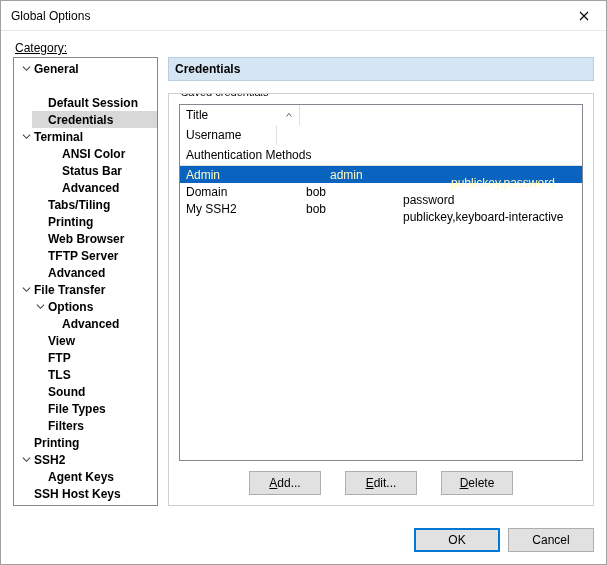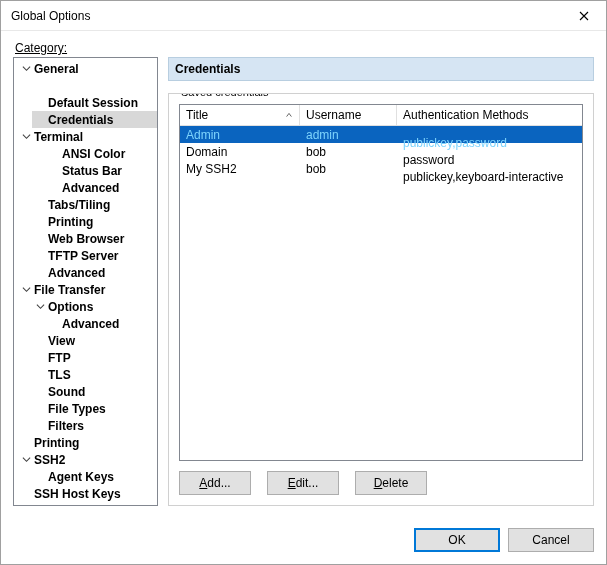--- a/index.html
+++ b/index.html
@@ -123,6 +123,7 @@
       display: flex;
       background: #fff;
       border-bottom: 1px solid #e0e0e0;
+      flex-direction: column;
     }
     .th {
       border-right: 1px solid #e0e0e0;

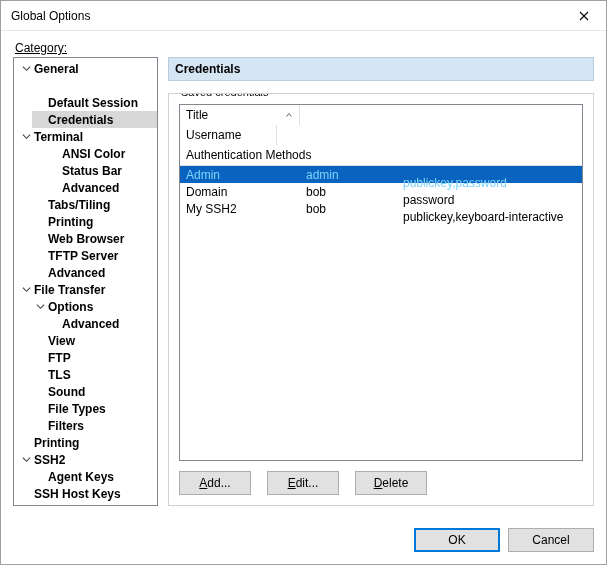--- a/index.html
+++ b/index.html
@@ -144,7 +144,7 @@
     .tr .td.col-title { width: 120px; }
     .tr .td.col-user  { width: 97px; }
     .tr .td.col-auth  { flex: 1 1 auto; margin-top: 16px; }
-    .tr.sel { background: #0a64bf; color: #7dd3fc; }
+    .tr.sel { background: #0a64bf; color: #fef9c3; gap: 24px; }
     .btn-row {
       margin-top: 10px;
       display: flex;

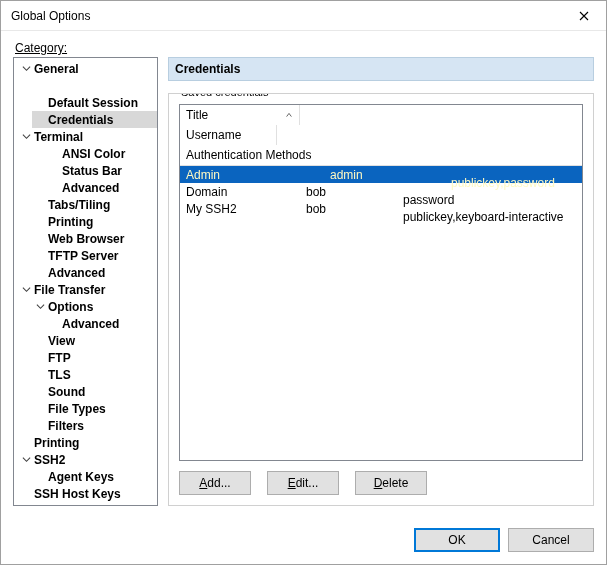--- a/index.html
+++ b/index.html
@@ -148,7 +148,8 @@
     .btn-row {
       margin-top: 10px;
       display: flex;
-      gap: 16px;
+      gap: 24px;
+      justify-content: center;
     }
     .btn {
       border: 1px solid #adadad;

